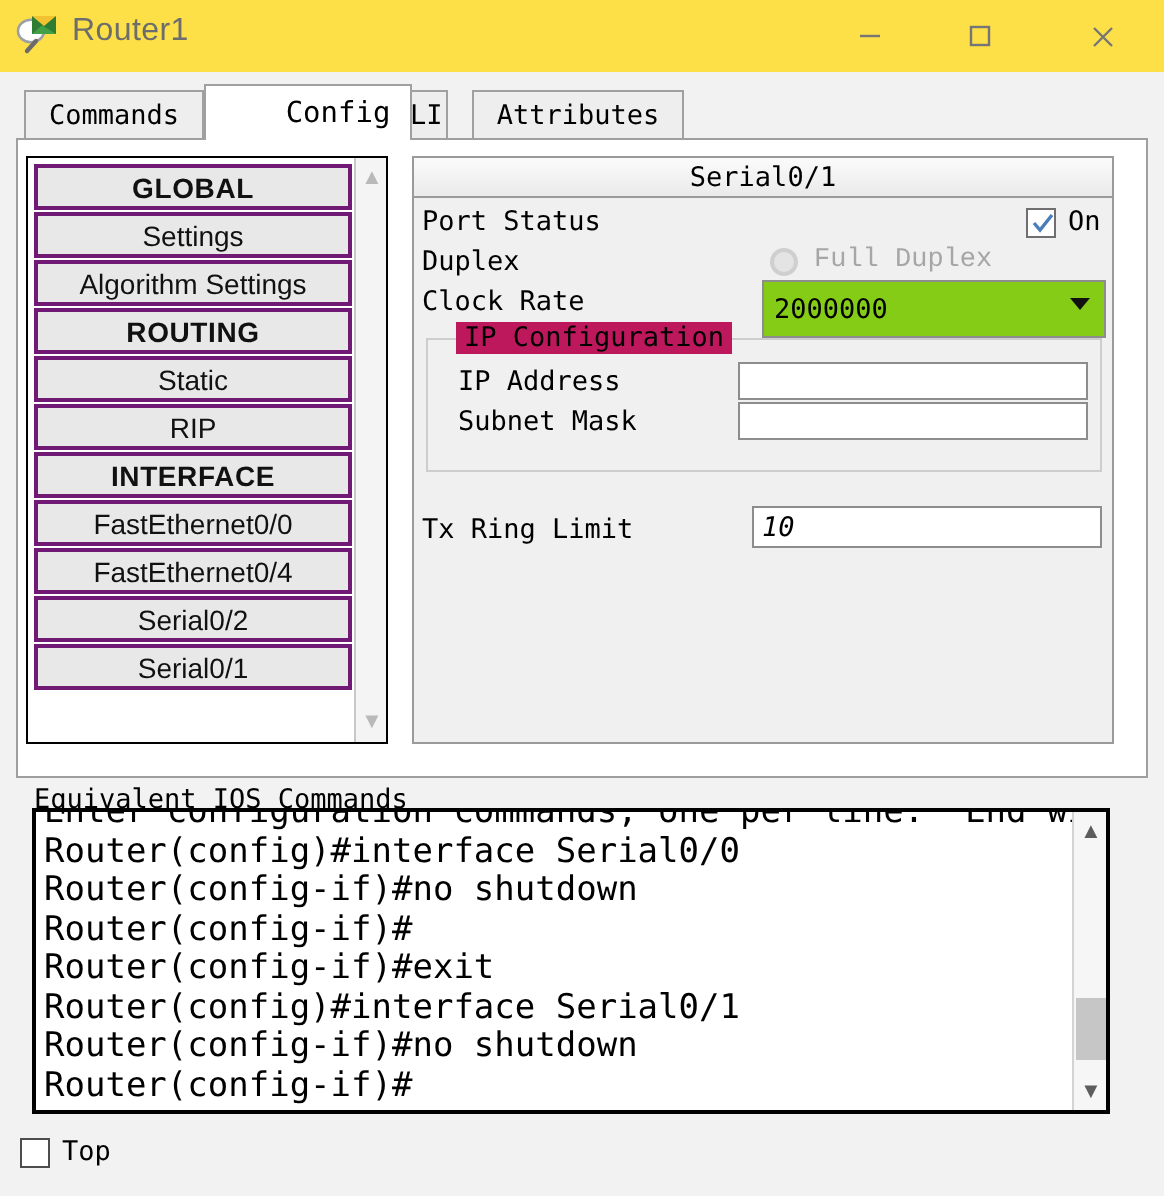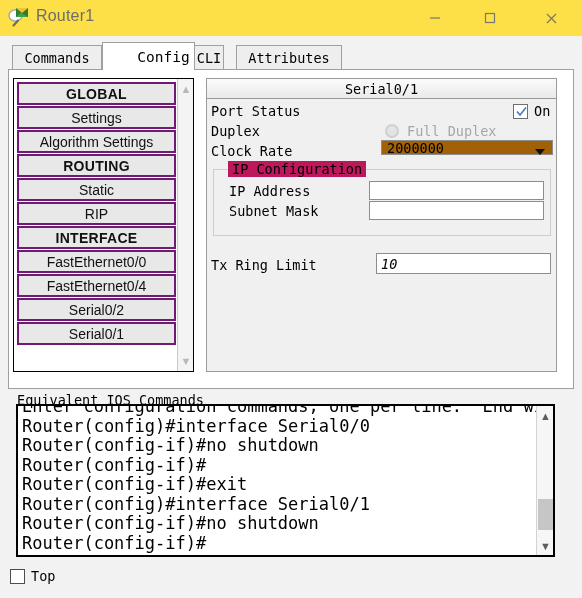--- a/index.html
+++ b/index.html
@@ -78,7 +78,7 @@
     z-index: 3;
   }
   #tab-physical { left: 12px; width: 90px; }
-  #tab-config   { left: 102px; width: 93px; padding-left: 40px; }
+  #tab-config   { left: 102px; width: 104px; padding-left: 40px; }
   #tab-cli      { left: 194px; width: 30px; }
   #tab-attributes { left: 236px; width: 106px; }
 

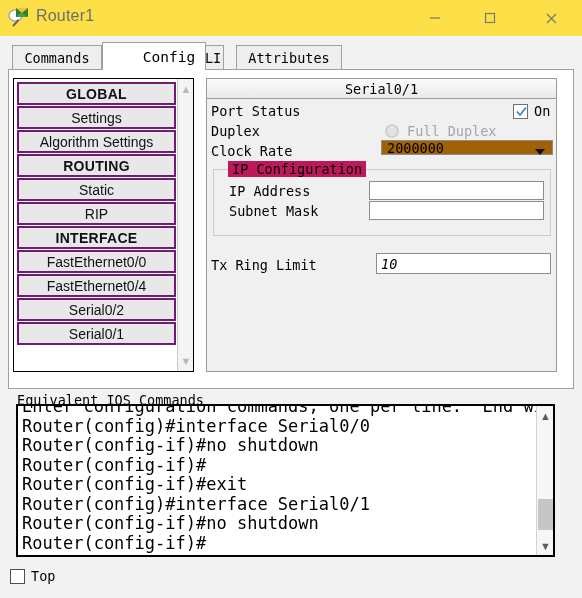--- a/index.html
+++ b/index.html
@@ -167,7 +167,7 @@
     font-size: 13.5px;
     color: #000;
   }
-  .row-label.dim { color: #a6a6a6; }
+  .row-label.dim { color: #a6a6a6; font-family: Liberation Mono, monospace; }
 
   #lbl-port-status { left: 4px; top: 24px; }
   #lbl-duplex { left: 4px; top: 44px; }

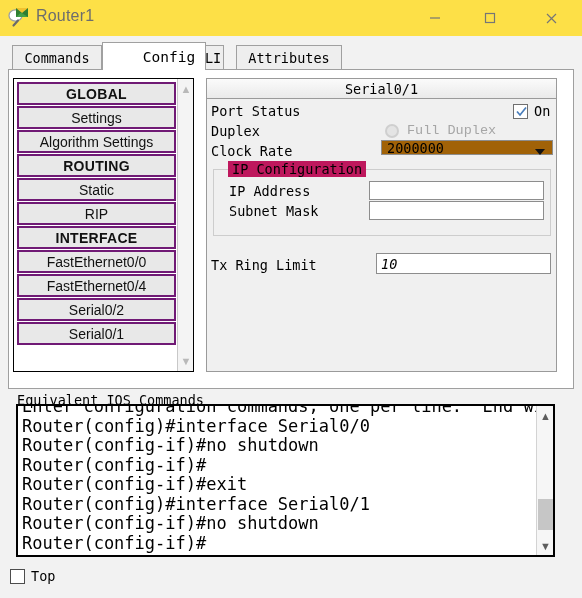--- a/index.html
+++ b/index.html
@@ -202,10 +202,10 @@
   .combobox {
     position: absolute;
     left: 174px; top: 61px;
-    width: 172px; height: 15px;
+    width: 172px; height: 29px;
     box-sizing: border-box;
     border: 1px solid #8d8d8d;
-    background: #a16207;
+    background: #84cc16;
     display: flex; align-items: center;
     font-family: "DejaVu Sans Mono", monospace;
     font-size: 13.5px;

